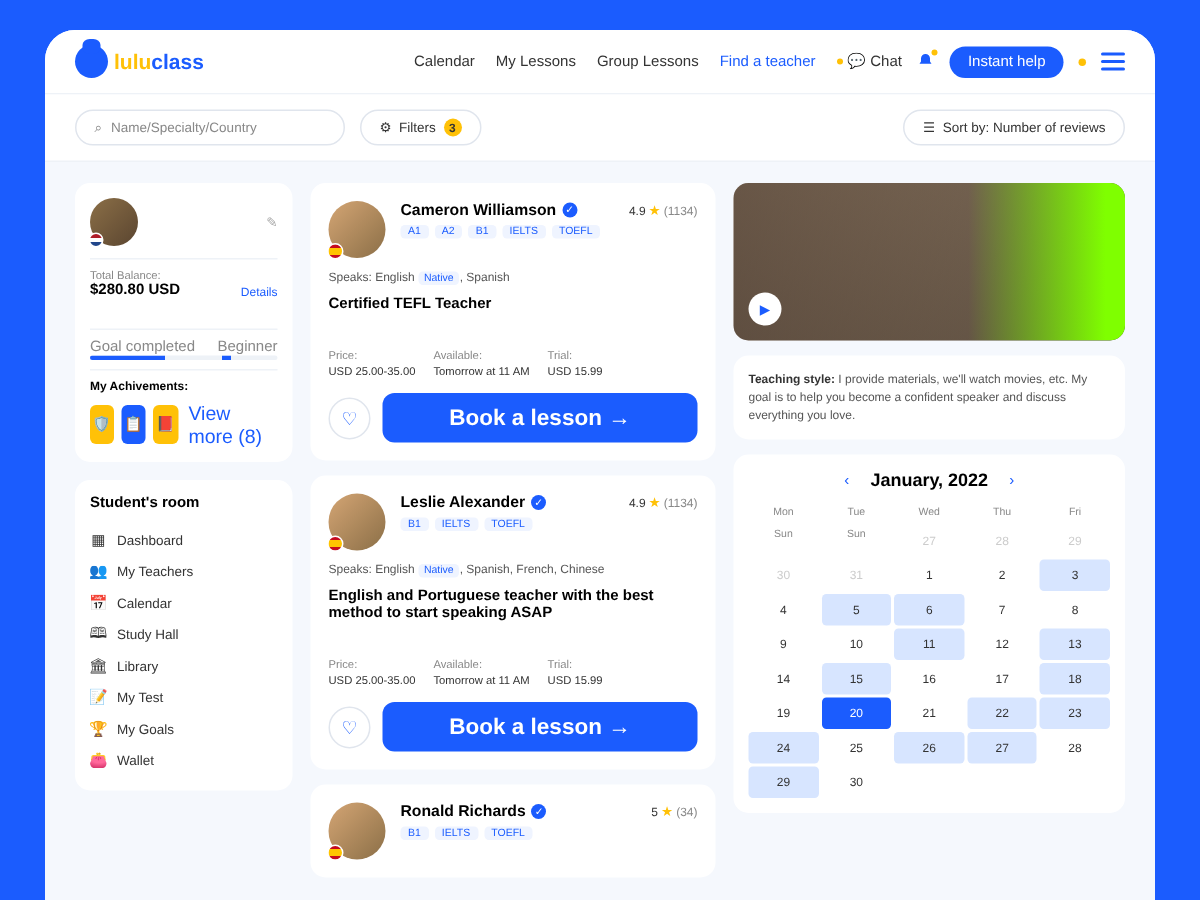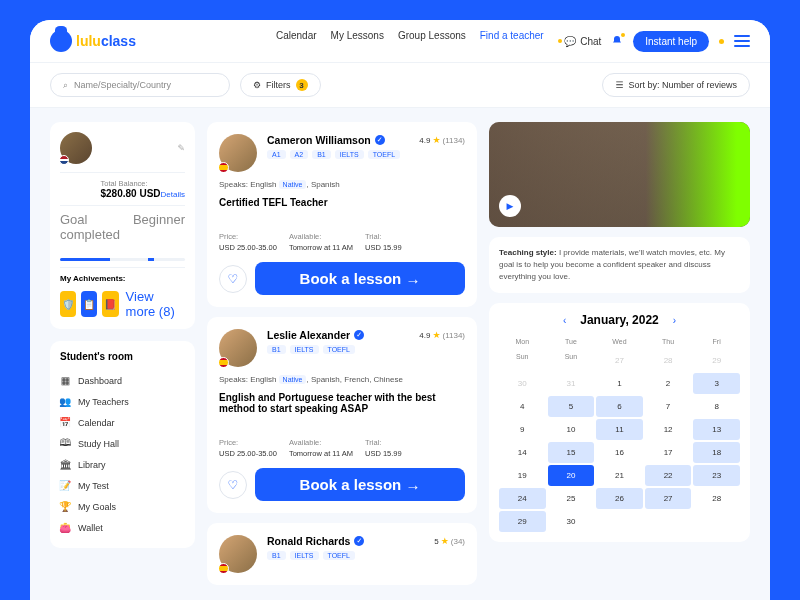--- a/index.html
+++ b/index.html
@@ -5,7 +5,7 @@
 *{margin:0;padding:0;box-sizing:border-box;font-family:-apple-system,BlinkMacSystemFont,'Segoe UI',sans-serif}
 body{background:#1B5CFE;padding:20px 30px 0;width:800px;height:600px;overflow:hidden}
 .app{background:#f5f8fd;border-radius:20px 20px 0 0;height:100%;overflow:hidden;display:flex;flex-direction:column}
-.header{background:#fff;padding:10px 20px;display:flex;gap:14px;border-bottom:1px solid #eef2f7}
+.header{background:#fff;padding:10px 20px;display:flex;align-items:center;gap:14px;border-bottom:1px solid #eef2f7}
 .logo{display:flex;align-items:center;gap:4px}
 .logo-icon{width:22px;height:22px;background:#1B5CFE;border-radius:50%;position:relative}
 .logo-icon:before{content:'';position:absolute;width:12px;height:10px;background:#1B5CFE;border-radius:40%;top:-4px;left:5px}

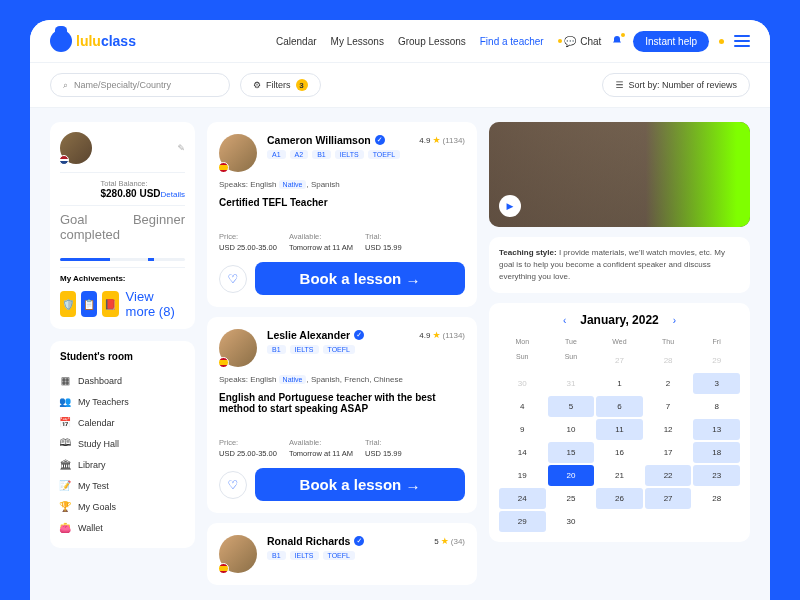--- a/index.html
+++ b/index.html
@@ -40,7 +40,7 @@
 .ploc{font-size:7.5px;color:#888}
 .edit{margin-left:auto;font-size:9px;color:#aaa}
 .sep{height:1px;background:#eef2f7;margin:6px 0}
-.balance-row{display:flex;justify-content:flex-end;align-items:flex-end;margin-bottom:6px}
+.balance-row{display:flex;justify-content:space-between;align-items:flex-end;margin-bottom:20px}
 .label{font-size:7.5px;color:#888}
 .balance{font-size:10px;font-weight:600}
 .details{font-size:8px;color:#1B5CFE}

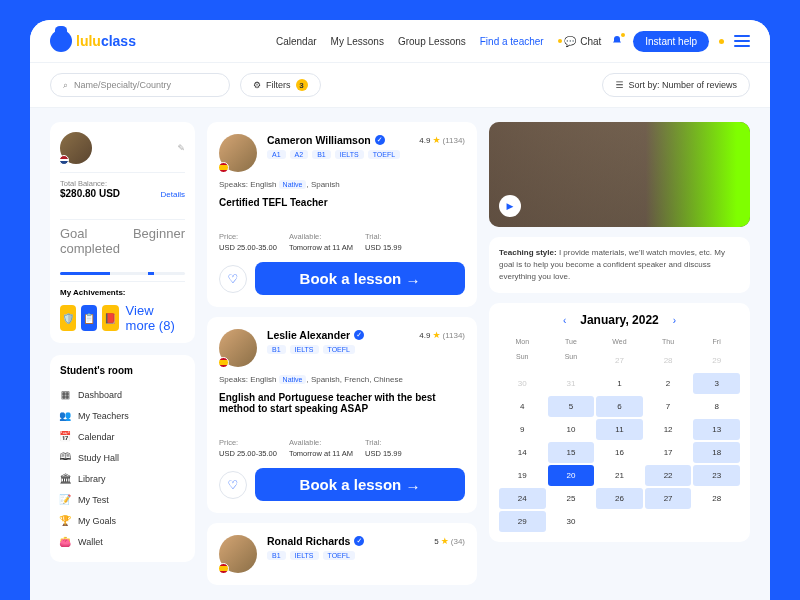--- a/index.html
+++ b/index.html
@@ -44,7 +44,7 @@
 .label{font-size:7.5px;color:#888}
 .balance{font-size:10px;font-weight:600}
 .details{font-size:8px;color:#1B5CFE}
-.goal-row{display:flex;justify-content:space-between;font-size:13px;color:#888;margin-bottom:16px}
+.goal-row{display:flex;justify-content:space-between;font-size:10px;color:#888;margin-bottom:0}
 .progress{height:3px;background:#eef2f7;border-radius:2px;margin-bottom:4px;overflow:hidden;position:relative}
 .progress-bar{height:100%;background:#1B5CFE;width:40%}
 .progress-seg{position:absolute;right:25%;top:0;width:6px;height:100%;background:#1B5CFE}

